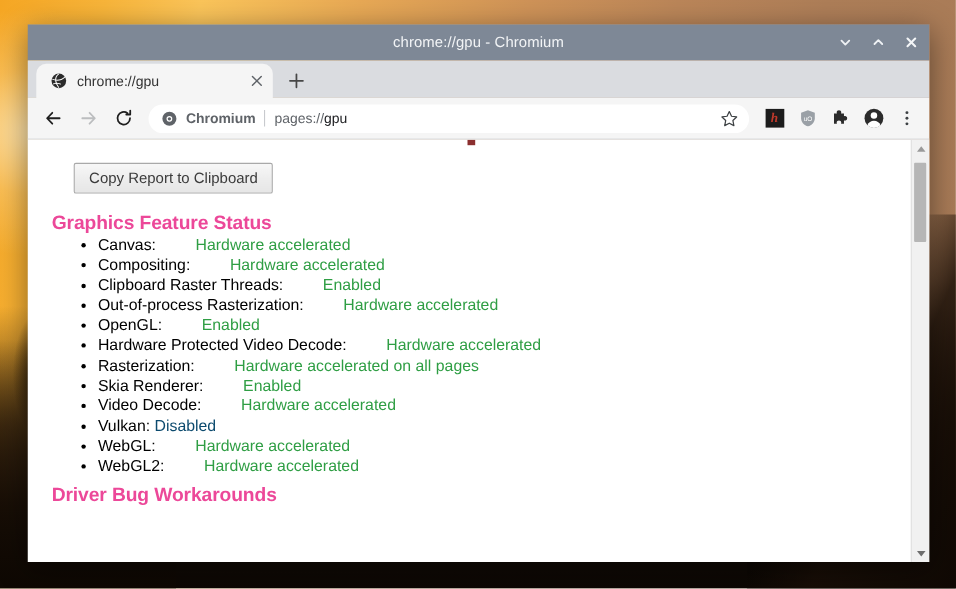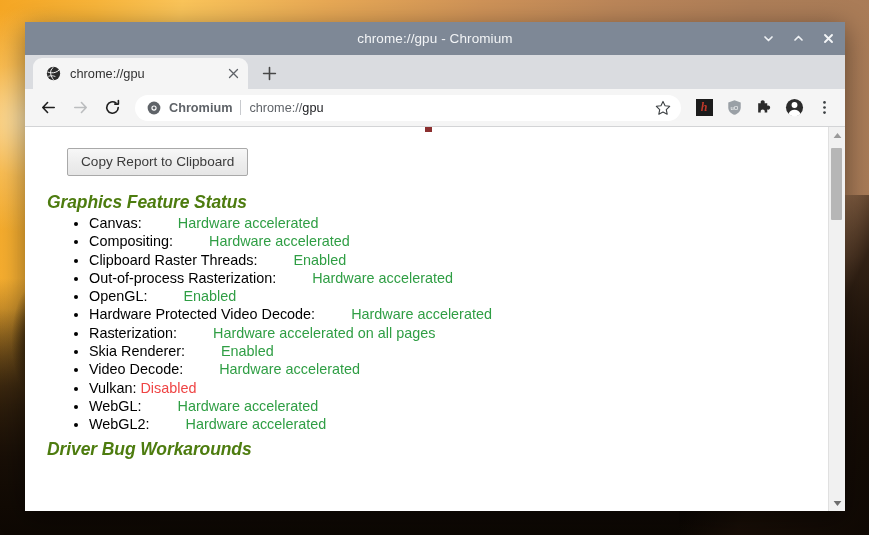--- a/index.html
+++ b/index.html
@@ -431,7 +431,7 @@
       </span>
       <span id="omnibox-chip">Chromium</span>
       <span id="omnibox-sep"></span>
-      <span id="omnibox-url"><span>chrome://</span><span class="u-dark">gpu</span></span>
+      <span id="omnibox-url"><span>pages://</span><span class="u-dark">gpu</span></span>
       <span id="star-btn">
         <svg width="16" height="16" viewBox="0 0 18 18">
             <path d="M9 1.6 L11.3 6.4 L16.5 7.1 L12.7 10.8 L13.7 16 L9 13.5 L4.3 16 L5.3 10.8 L1.5 7.1 L6.7 6.4 Z" fill="none" stroke="#3c4043" stroke-width="1.25" stroke-linejoin="round"></path>

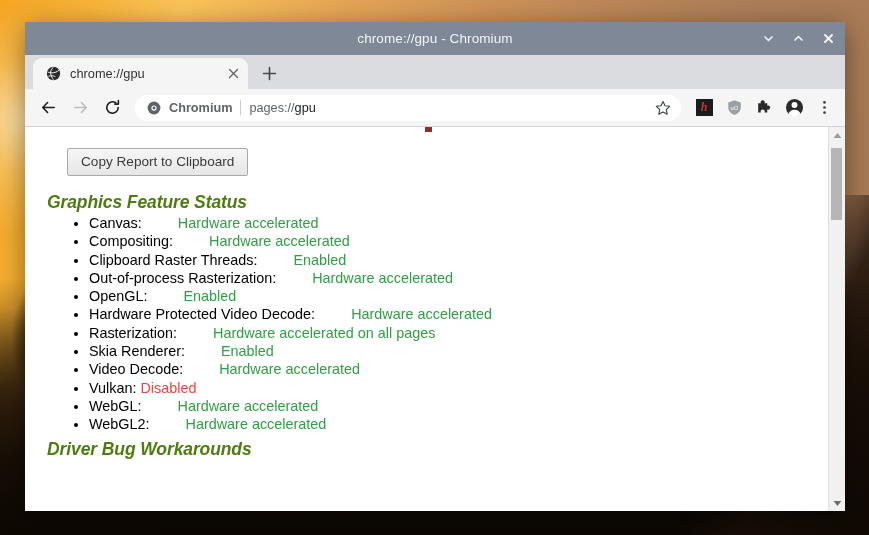--- a/index.html
+++ b/index.html
@@ -286,10 +286,9 @@
     left: 22px;
     font-size: 17.5px;
     font-weight: bold;
-    color: #4d7c0f;
+    color: #ec4899;
     margin: 0;
     letter-spacing: -0.1px;
-    font-style: italic;
   }
   #title-gfs { top: 65px; }
   #title-dbw { top: 312px; }

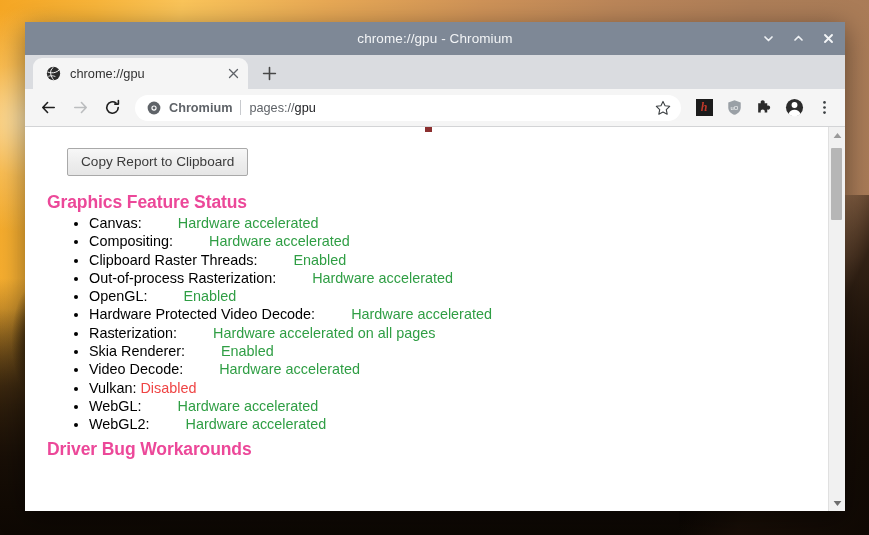--- a/index.html
+++ b/index.html
@@ -310,7 +310,7 @@
   #list-gfs { top: 87px; }
   #list-dbw { top: 334px; }
   .val-green { color: #2f9e44; padding-left: 32px; }
-  .val-red { color: #ef4444; text-align: center; }
+  .val-red { color: #0c4a6e; text-align: center; }
 
   
   #scrollbar {

